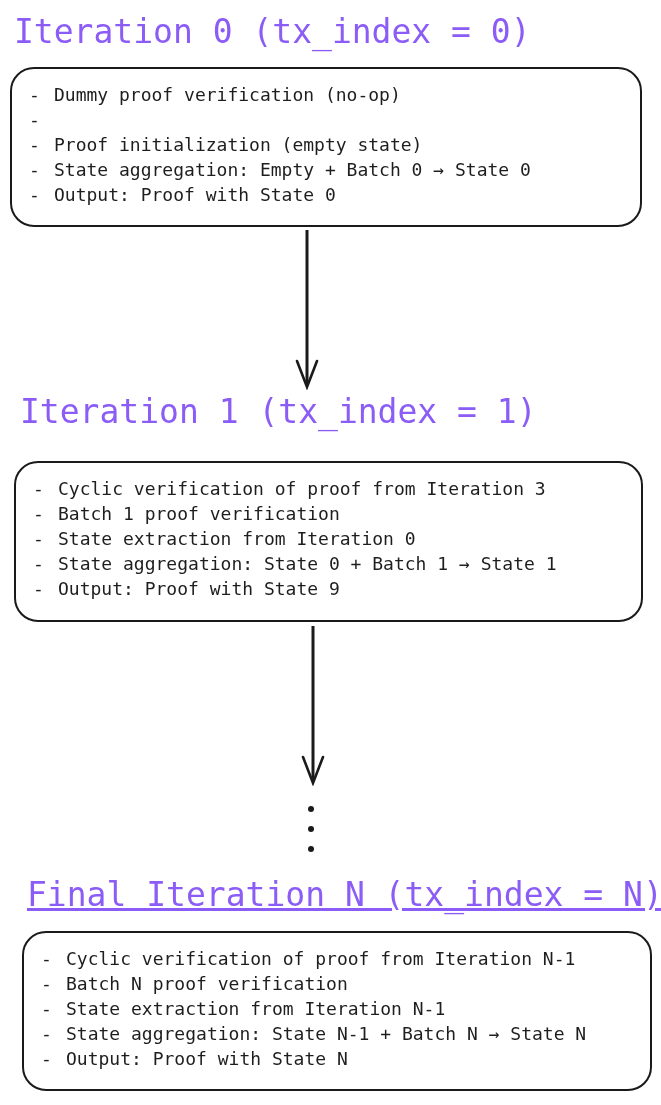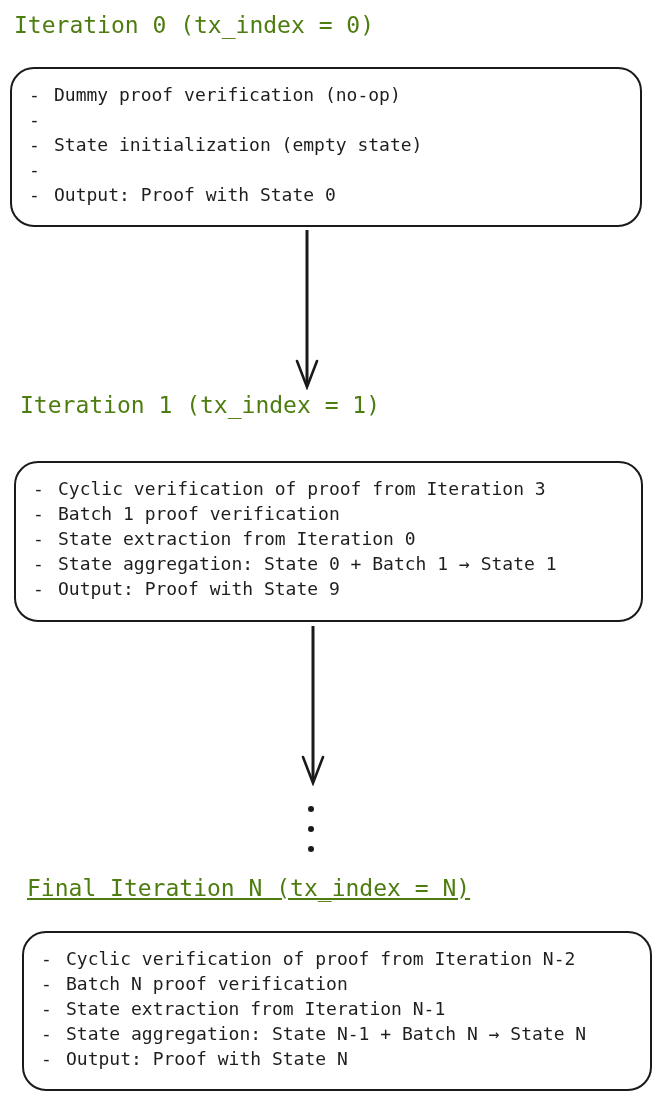--- a/index.html
+++ b/index.html
@@ -18,10 +18,10 @@
   }
   .section-title {
     position: absolute;
-    font-size: 23px;
+    font-size: 33px;
     letter-spacing: 0px;
     white-space: nowrap;
-    color: #4d7c0f;
+    color: #8b5cf6;
   }
   .step-box {
     position: absolute;

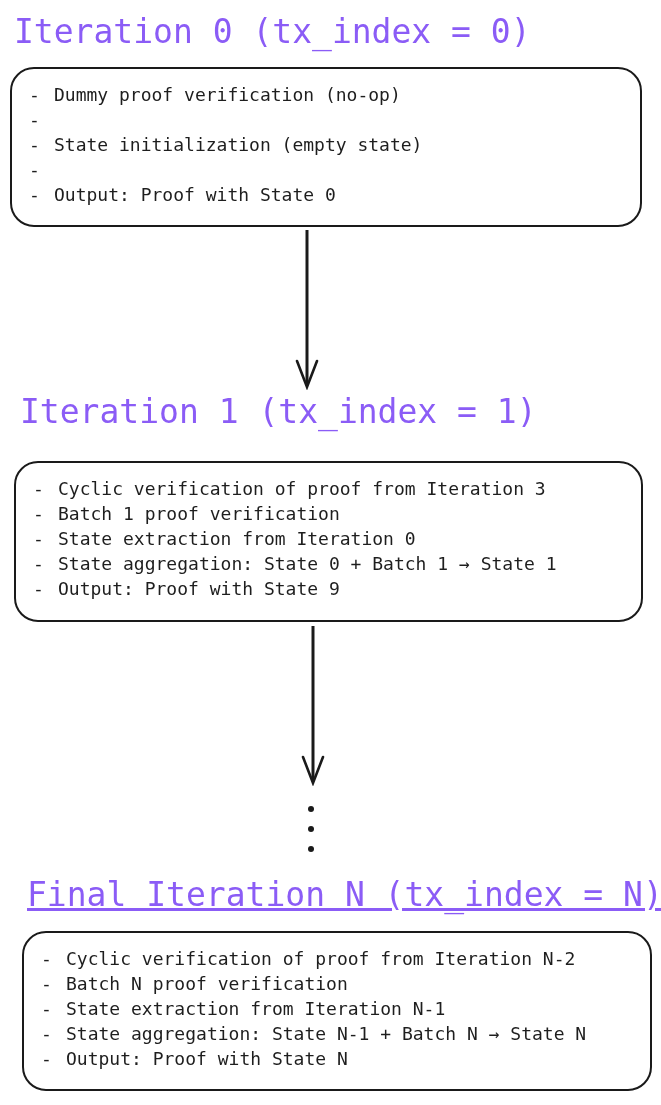--- a/index.html
+++ b/index.html
@@ -78,7 +78,7 @@
     </div>
     <div class="box-line">
       <span class="bullet">-</span>
-      <span>State initialization (empty state)</span>
+      <span>Proof initialization (empty state)</span>
     </div>
     <div class="box-line">
       <span class="bullet">-</span>

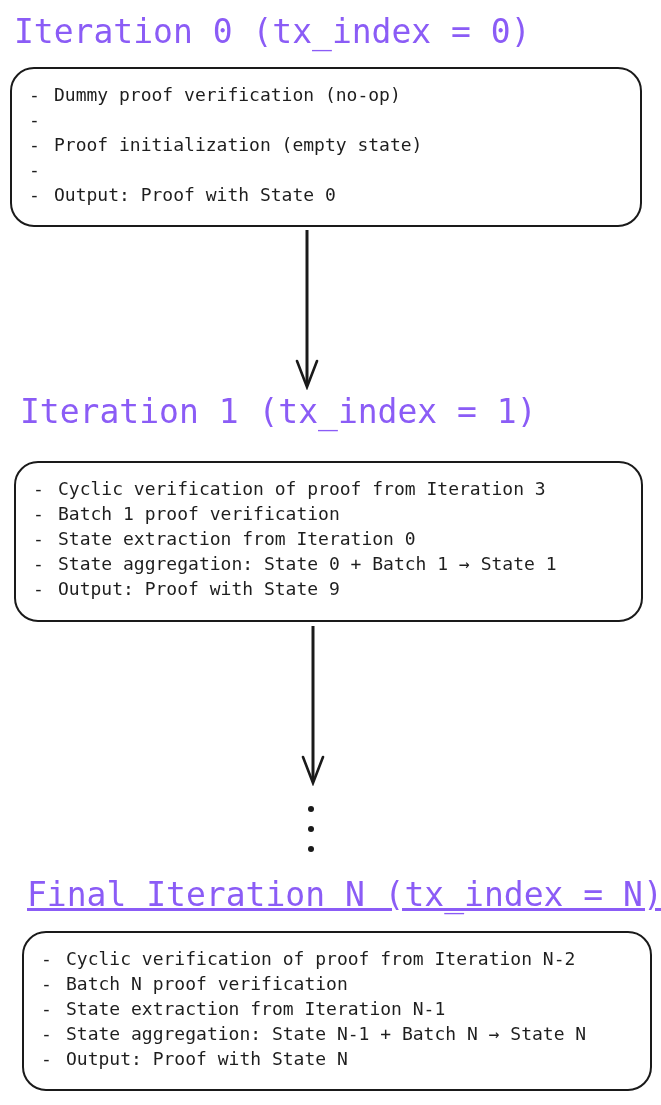--- a/index.html
+++ b/index.html
@@ -82,6 +82,7 @@
     </div>
     <div class="box-line">
       <span class="bullet">-</span>
+      <span>State aggregation: Empty + Batch 0 → State 0</span>
     </div>
     <div class="box-line">
       <span class="bullet">-</span>

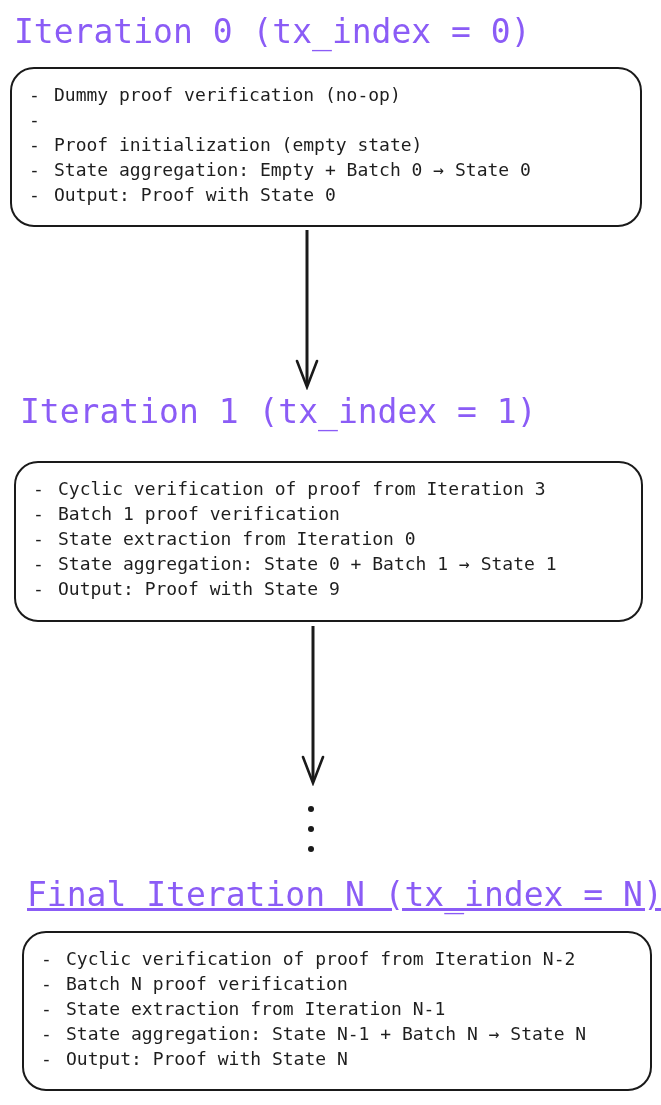--- a/index.html
+++ b/index.html
@@ -136,7 +136,7 @@
   <div class="step-box" style="left:22px; top:931px; width:630px; height:160px;">
     <div class="box-line">
       <span class="bullet">-</span>
-      <span>Cyclic verification of proof from Iteration N-2</span>
+      <span>Cyclic verification of proof from Iteration N-1</span>
     </div>
     <div class="box-line">
       <span class="bullet">-</span>

